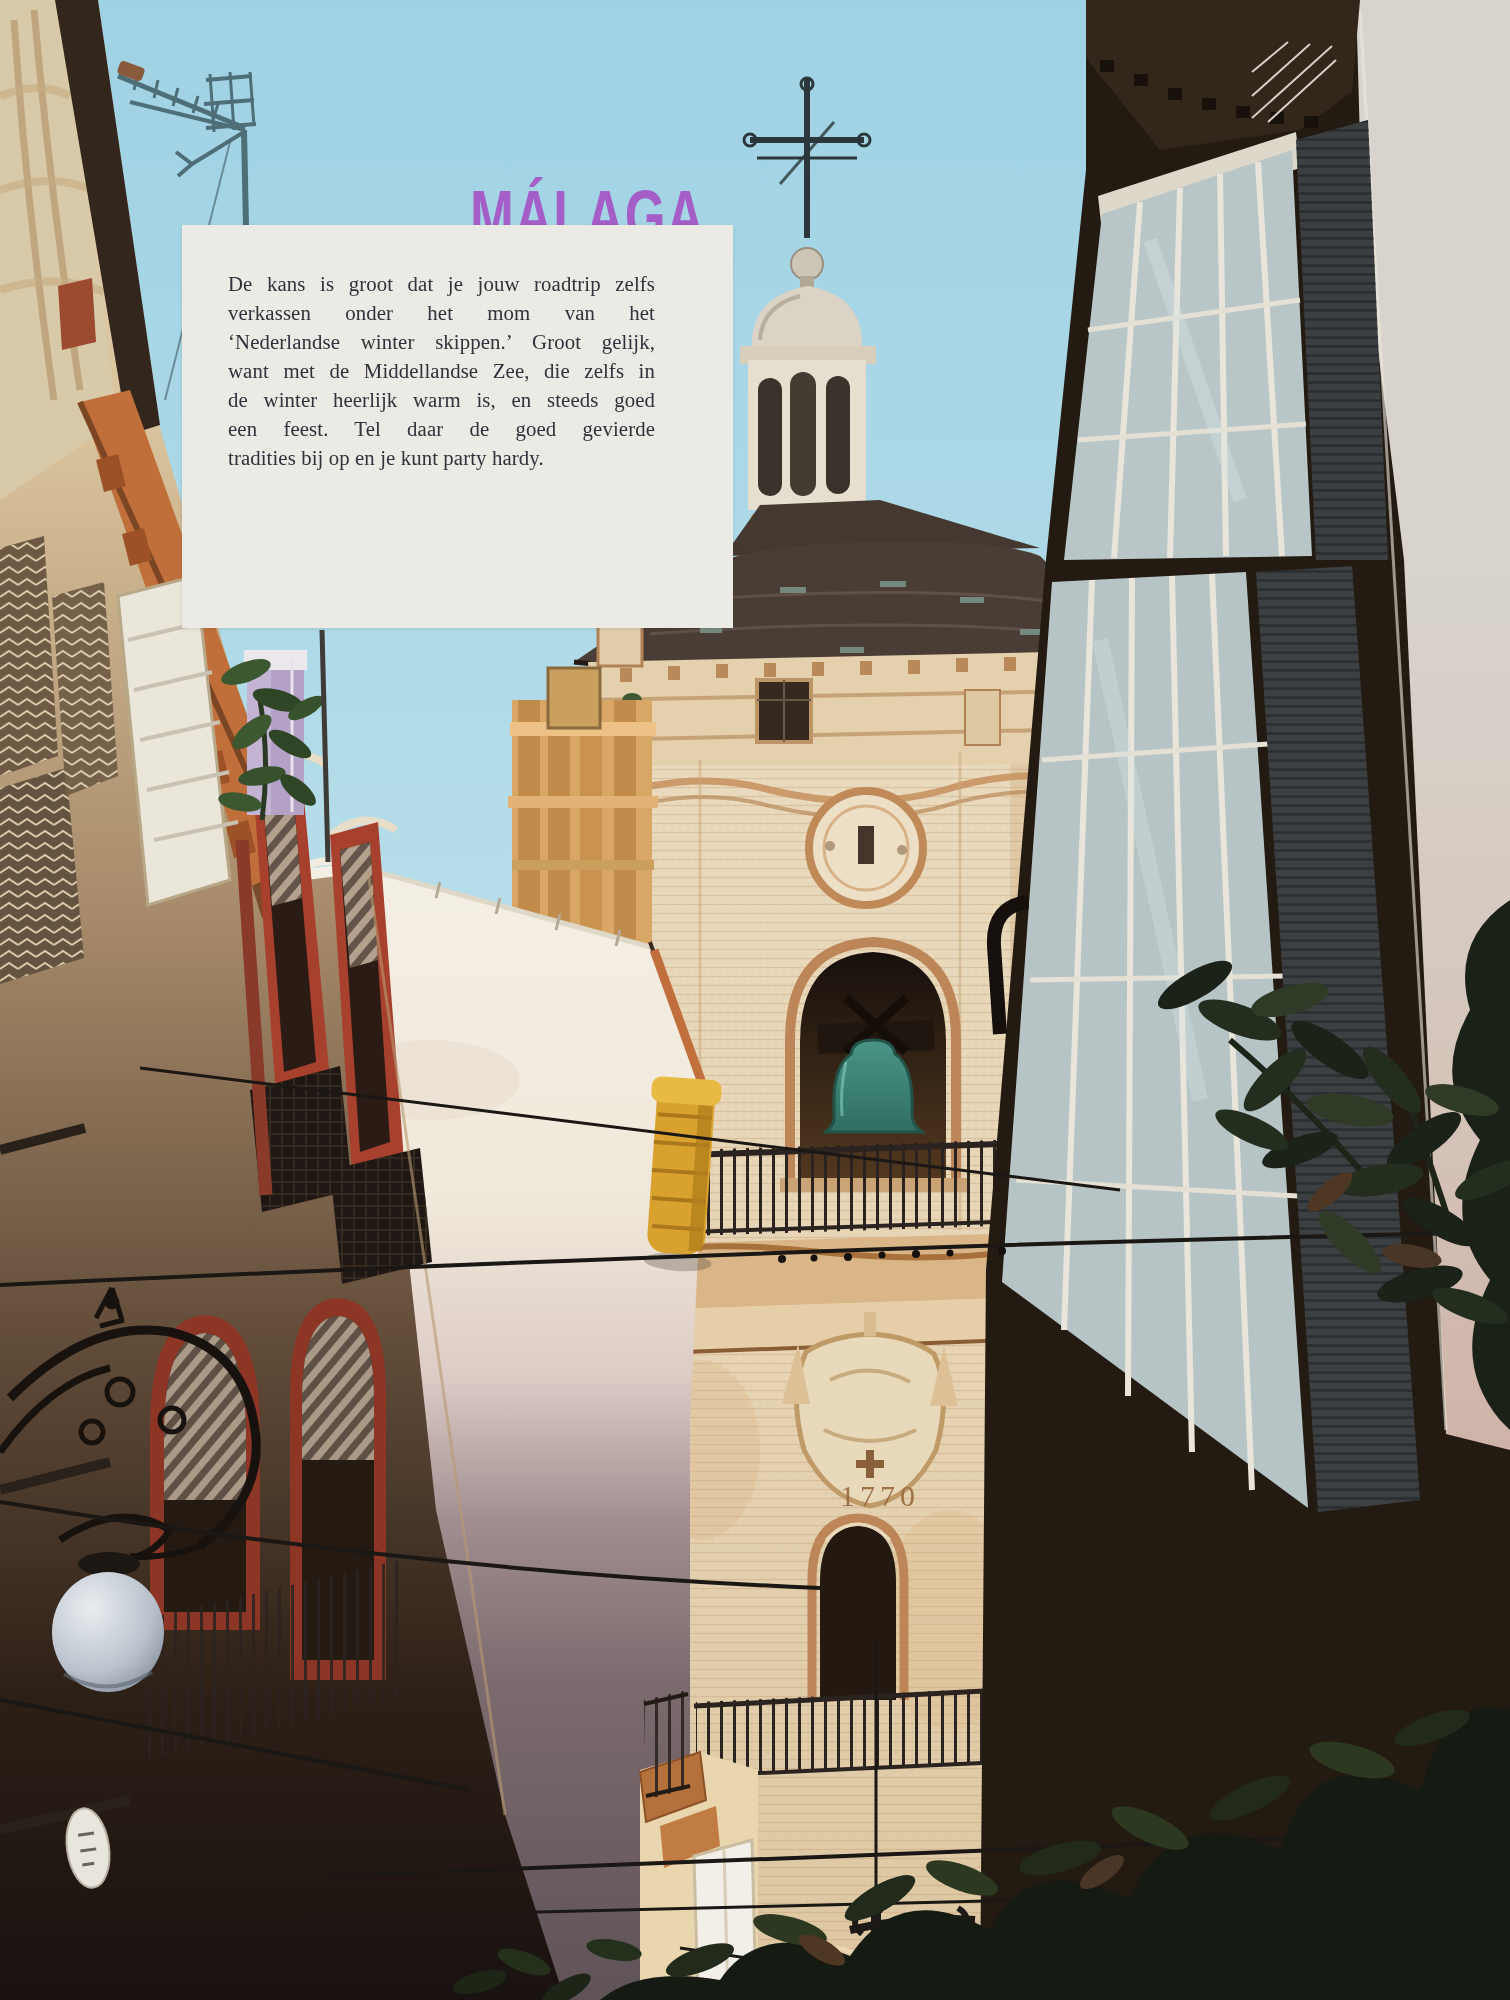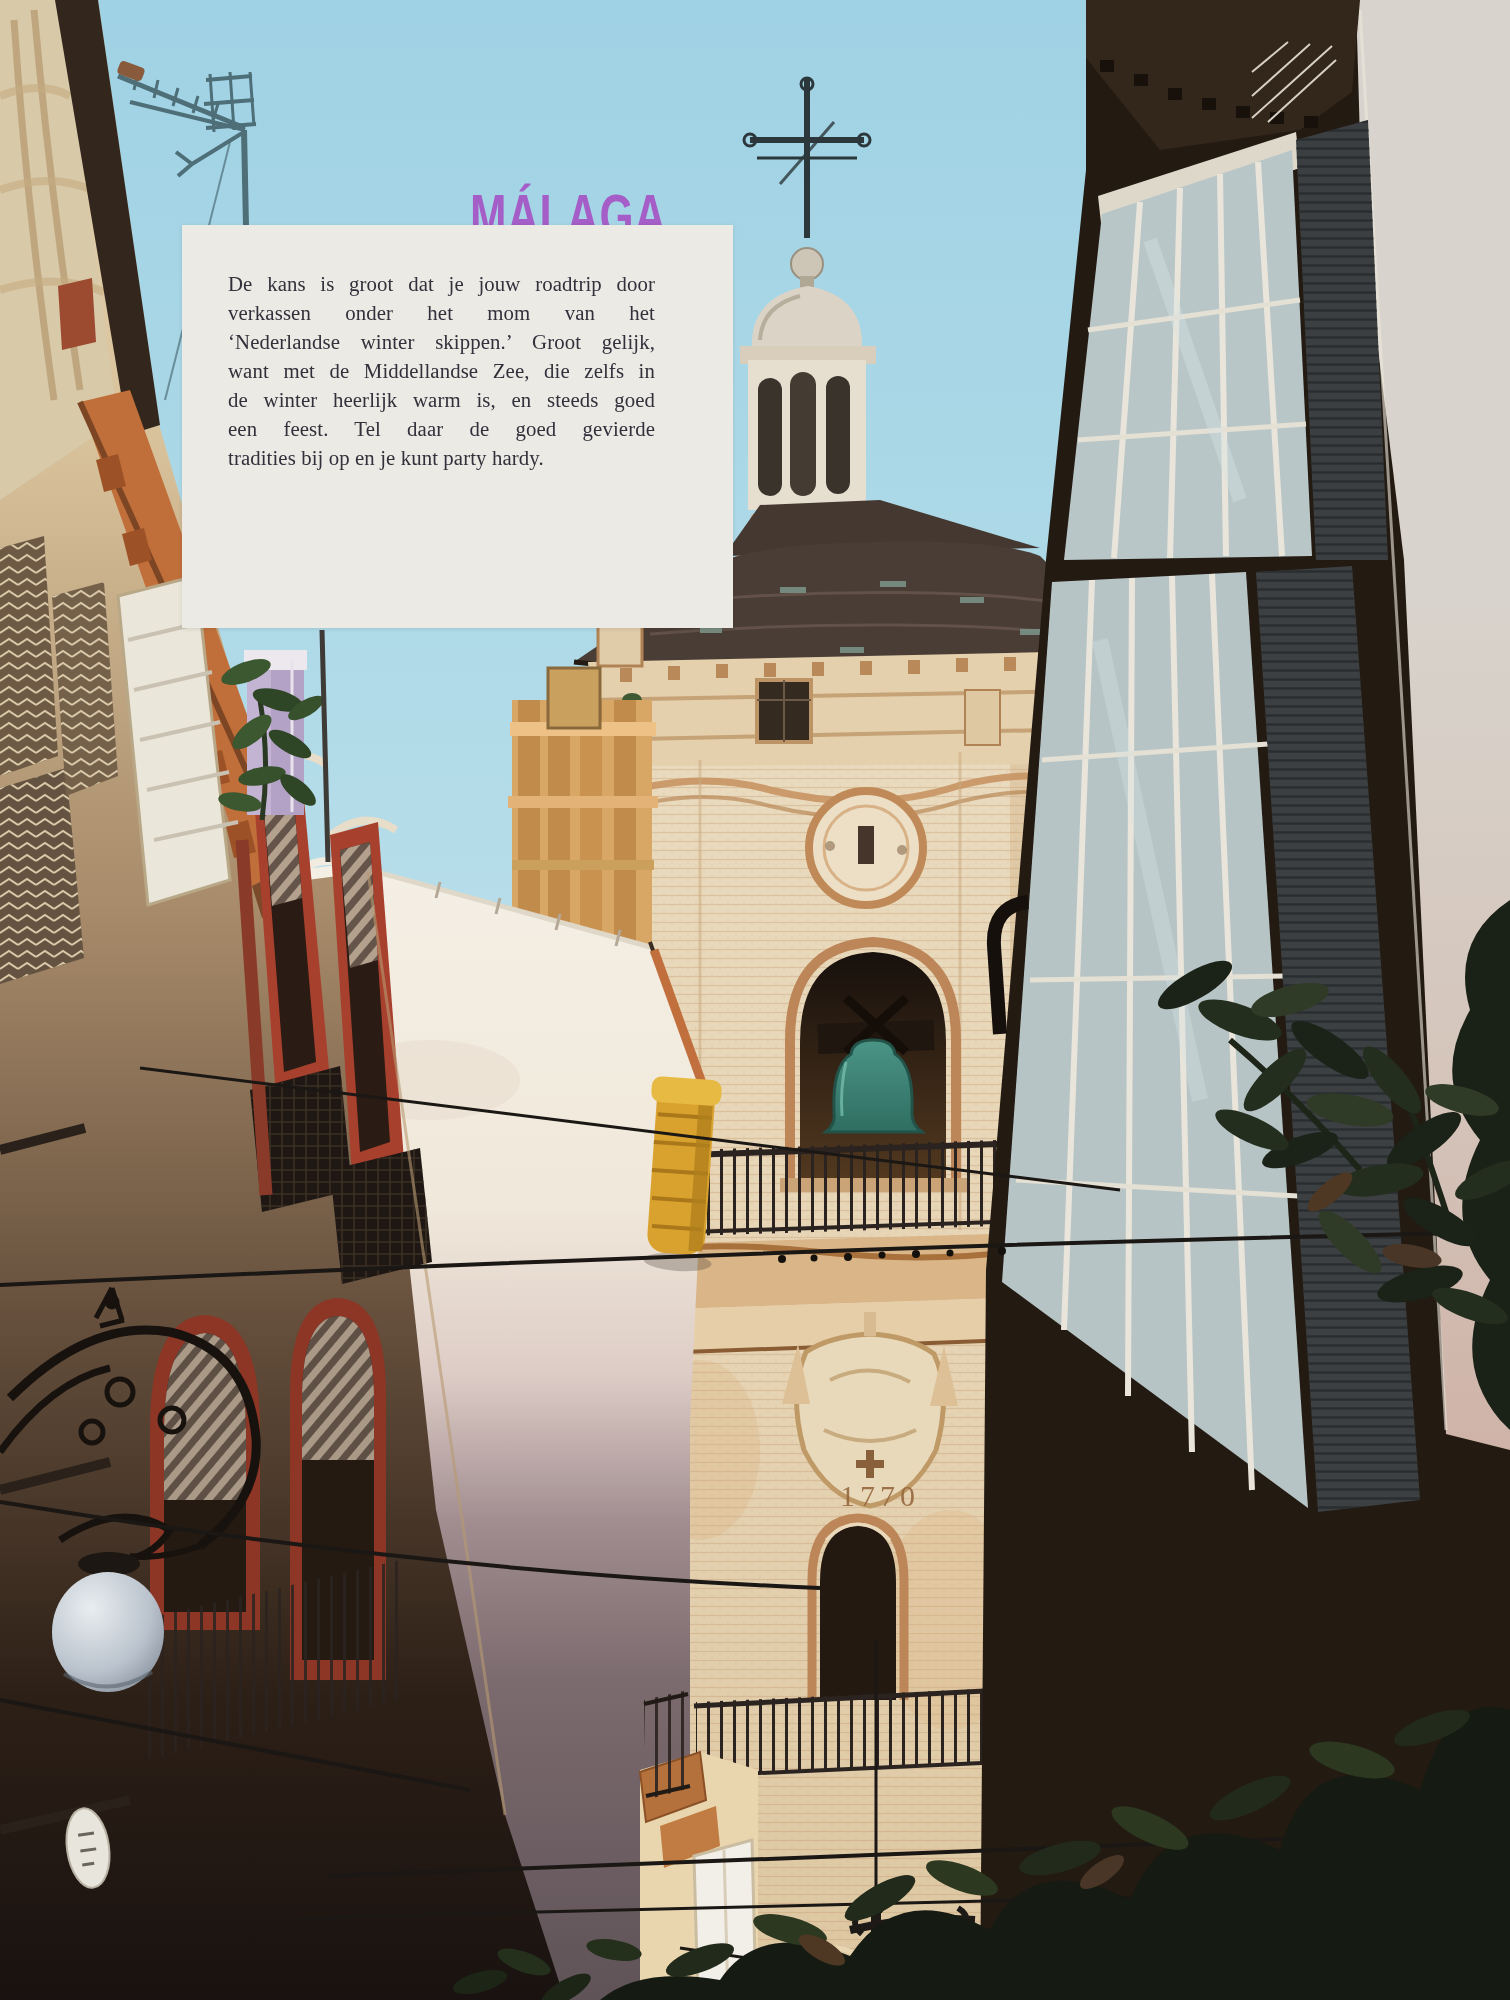--- a/index.html
+++ b/index.html
@@ -22,7 +22,7 @@
     position:absolute; left:470px; top:173px; width:310px; height:86px;
     color:var(--title,#a55ec7);
     font-family:"Liberation Sans", sans-serif; font-weight:700;
-    font-size:60px; line-height:86px; white-space:nowrap;
+    font-size:72px; line-height:86px; white-space:nowrap;
   }
   .title .inner { display:inline-block; transform:scaleX(0.73); transform-origin:left top; letter-spacing:1px; }
 </style>

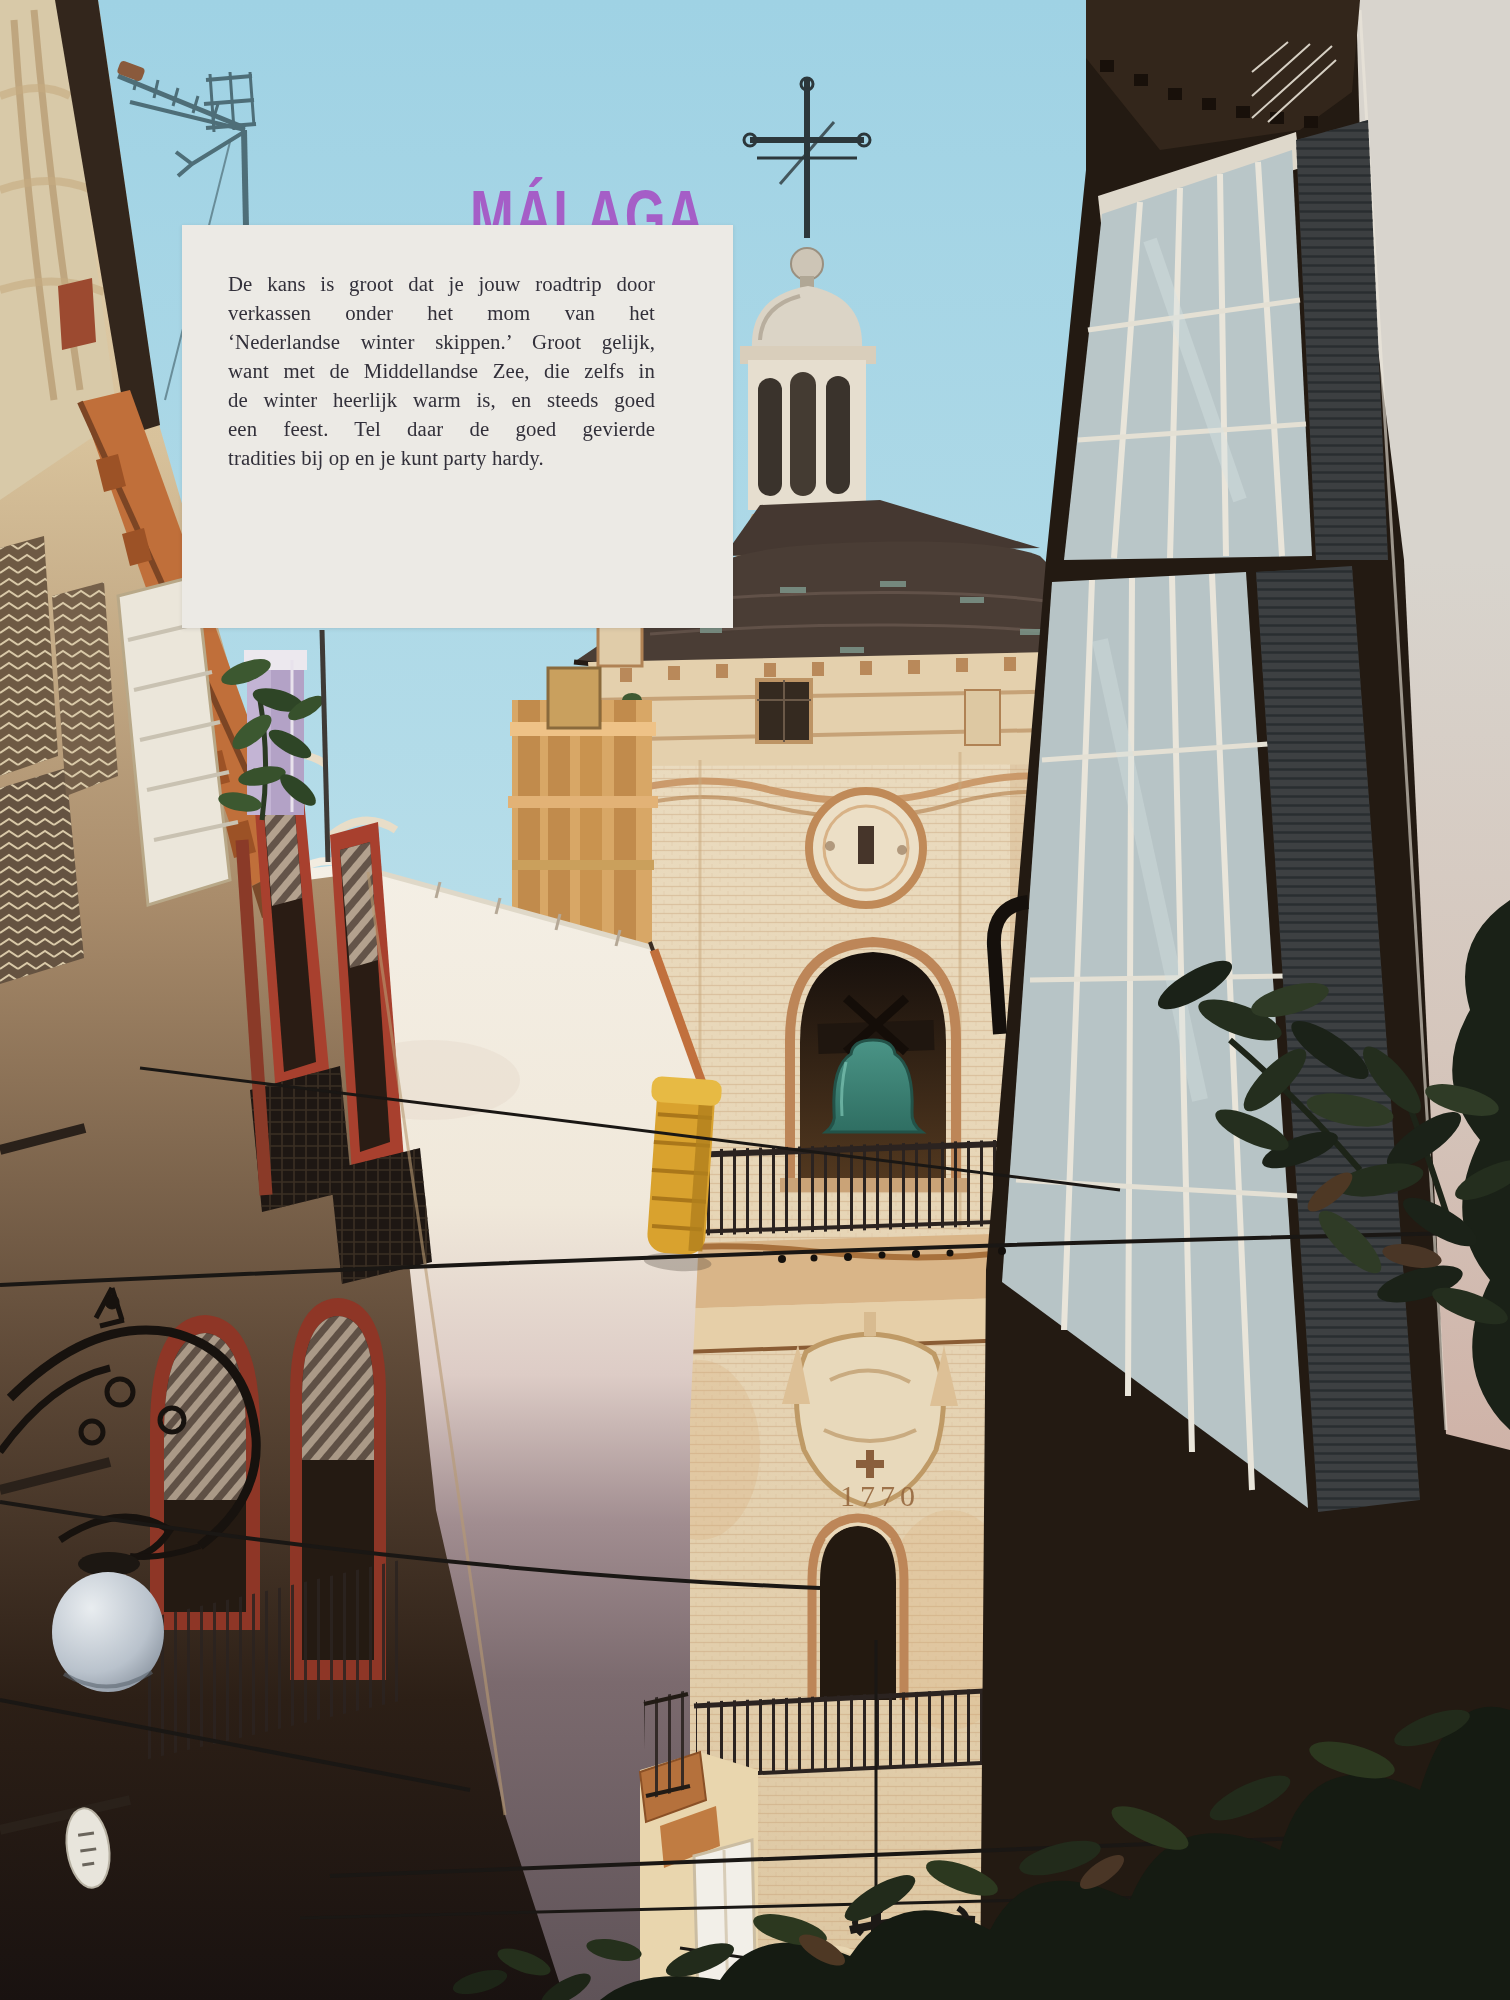--- a/index.html
+++ b/index.html
@@ -499,7 +499,7 @@
 </div>
 
 <div class="textbox">
-  <div class="line">De kans is groot dat je jouw roadtrip door</div>
+  <div class="line">De kans is groot dat je jouw roadtrip zelfs</div>
   <div class="line">verkassen onder het mom van het</div>
   <div class="line">‘Nederlandse winter skippen.’ Groot gelijk,</div>
   <div class="line">want met de Middellandse Zee, die zelfs in</div>

